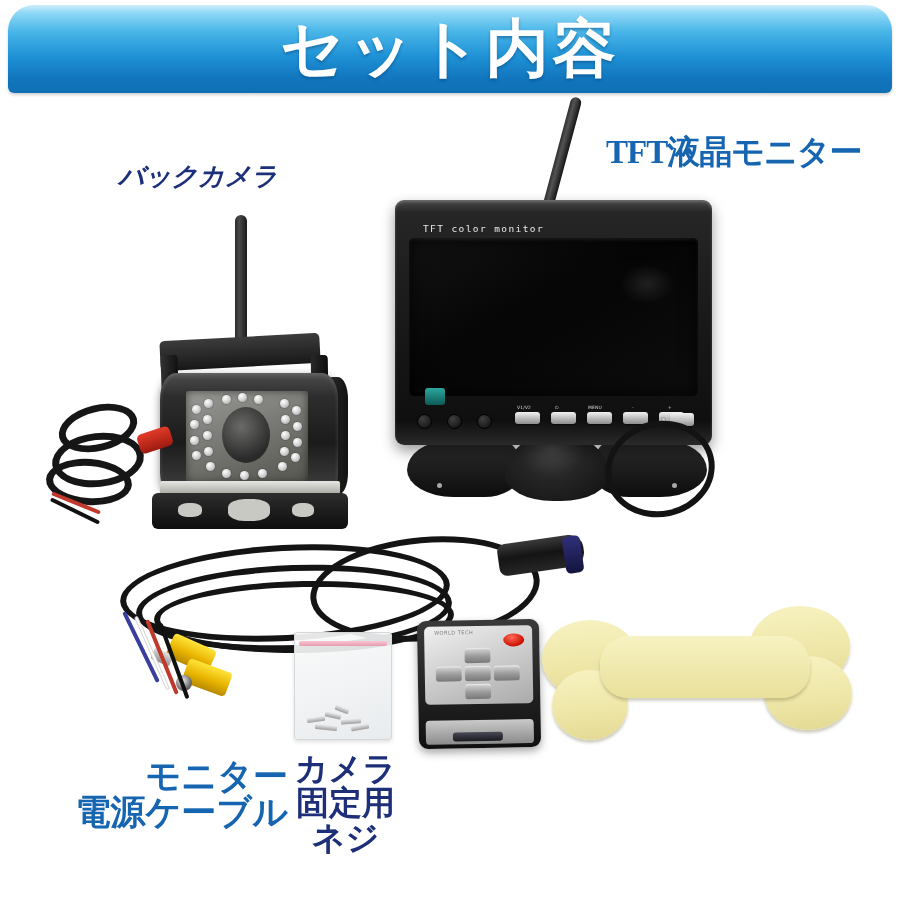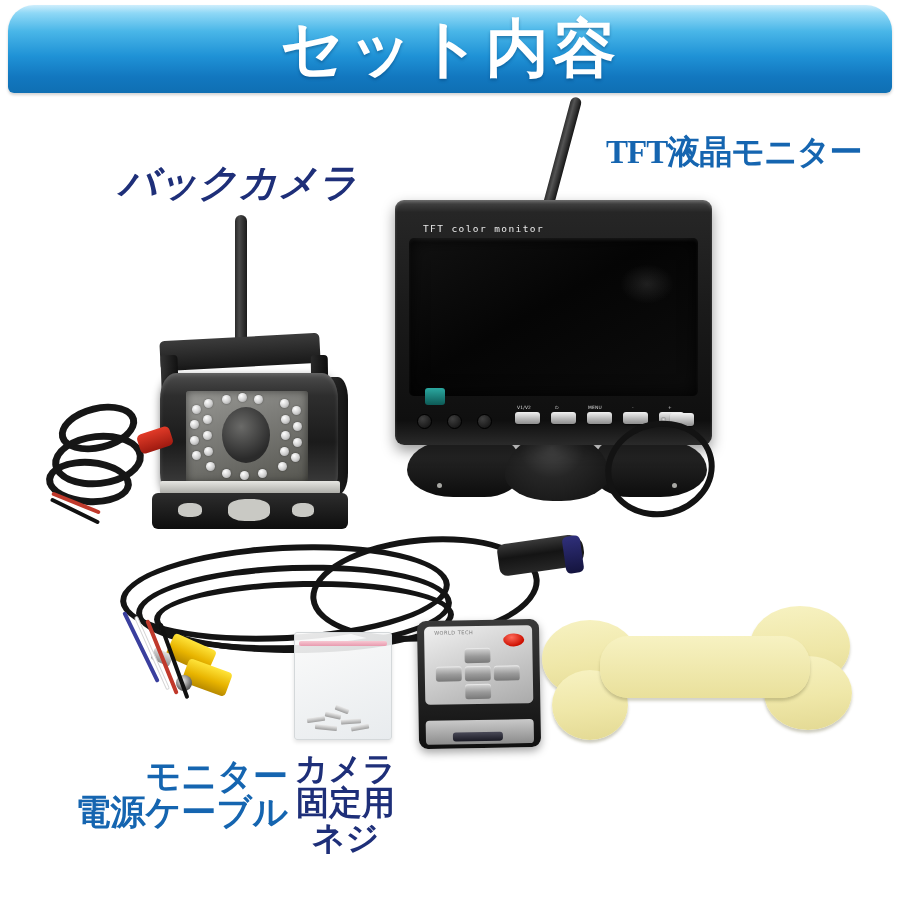--- a/index.html
+++ b/index.html
@@ -38,7 +38,7 @@
   .blue  { color:#1565b0; }
   .italic{ font-style:italic; }
 
-  #lbl-backcam   { left:118px; top:163px; font-size:39px; letter-spacing:0px; }
+  #lbl-backcam   { left:118px; top:163px; font-size:26px; letter-spacing:0px; }
   #lbl-monitor   { left:606px; top:135px; font-size:33px; letter-spacing:-1px;font-family:Liberation Serif, serif; }
   #lbl-powercab  { left:48px;  top:758px; font-size:35px; text-align:right; width:240px; }
   #lbl-screws    { left:278px; top:752px; font-size:33px; text-align:center; width:135px; }

